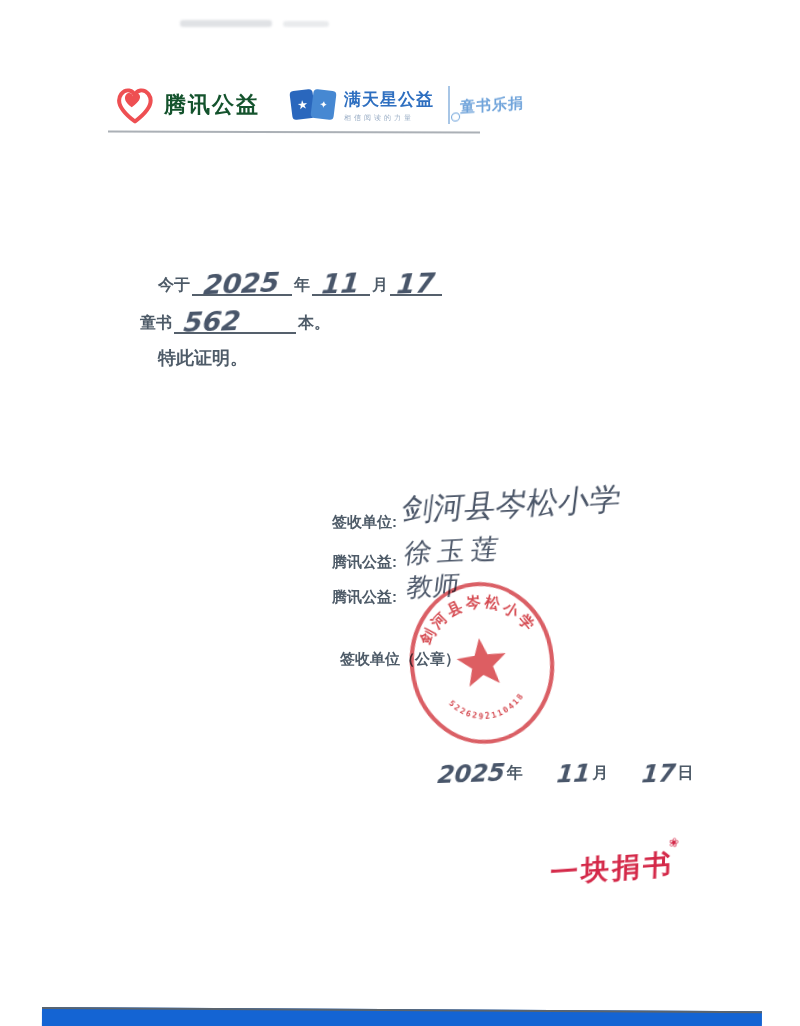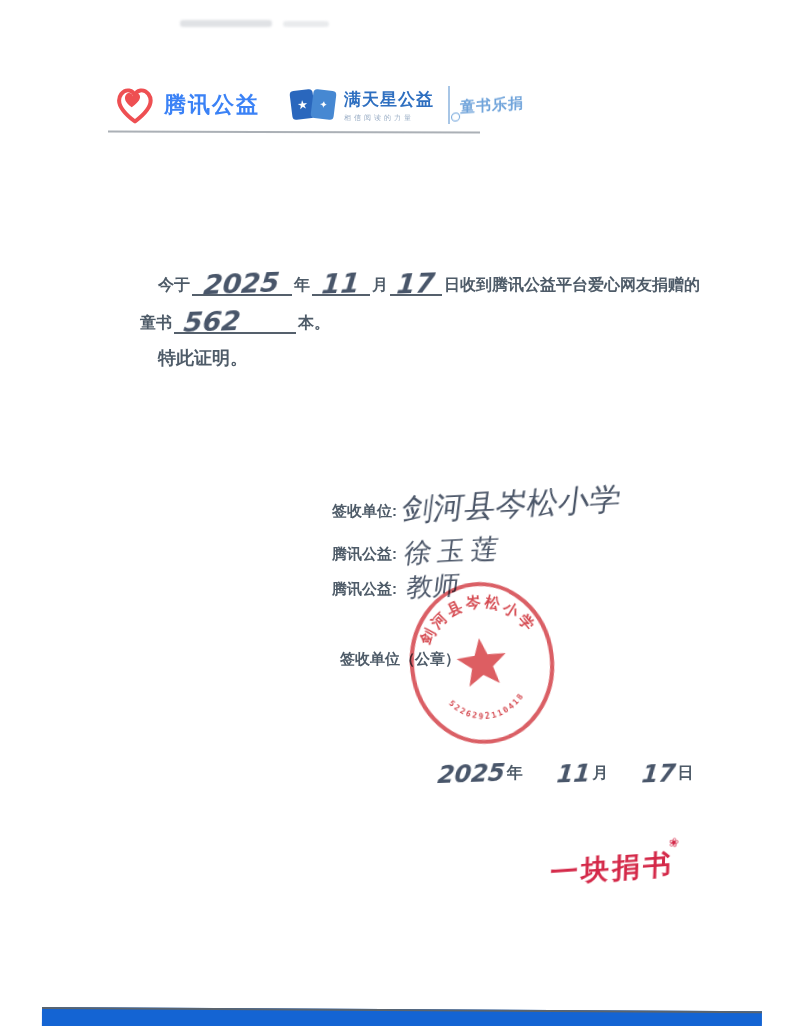--- a/index.html
+++ b/index.html
@@ -20,7 +20,7 @@
   
   .logo-row { left:112px; top:82px; width:560px; height:46px; display:flex; align-items:center; }
   .heart-wrap { width:46px; height:44px; flex:0 0 auto; }
-  .tencent-text { font-size:22px; font-weight:700; color:#3b82f6; letter-spacing:2px; margin-left:6px; filter:blur(.3px); }
+  .tencent-text { font-size:22px; font-weight:700; color:#14532d; letter-spacing:2px; margin-left:6px; filter:blur(.3px); }
   .logo-gap { width:30px; flex:0 0 auto; }
   .books-icon { position:relative; width:48px; height:38px; flex:0 0 auto; }
   .book { position:absolute; width:23px; height:29px; border-radius:4px; top:4px;

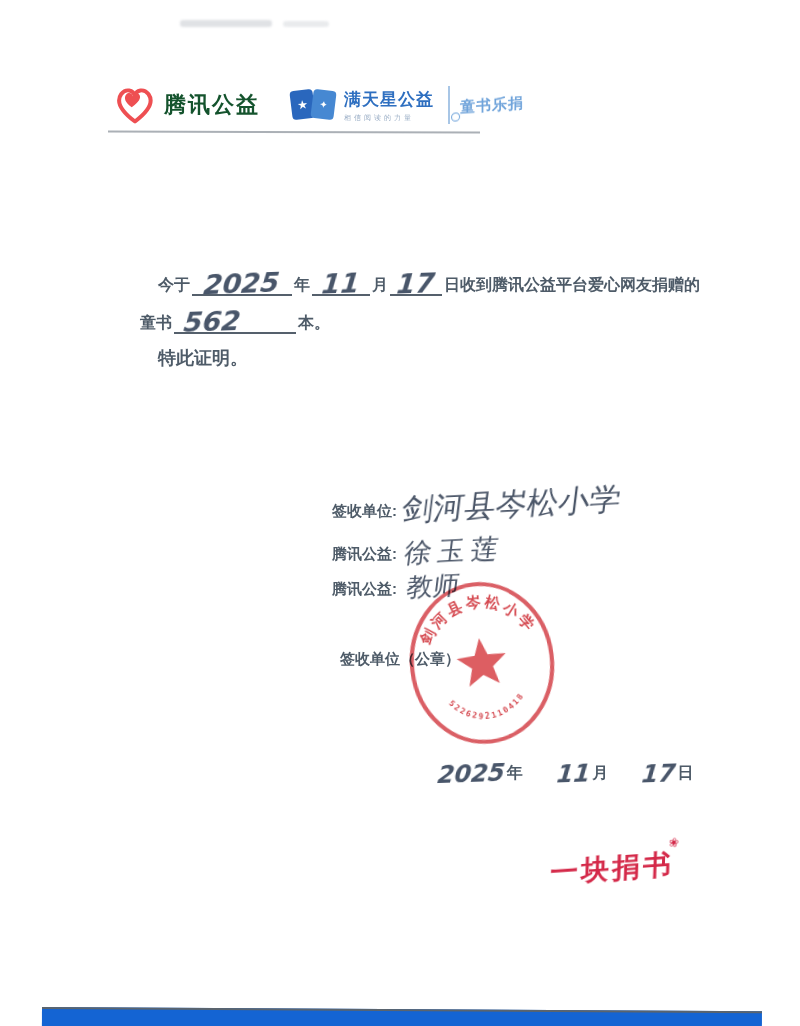--- a/index.html
+++ b/index.html
@@ -134,7 +134,6 @@
     <span class="blank" style="width:52px;">
       <span class="hand num-lg">17</span>
     </span>
-    <span>日收到腾讯公益平台爱心网友捐赠的</span>
   </div>
 
   <div class="abs line line-2">

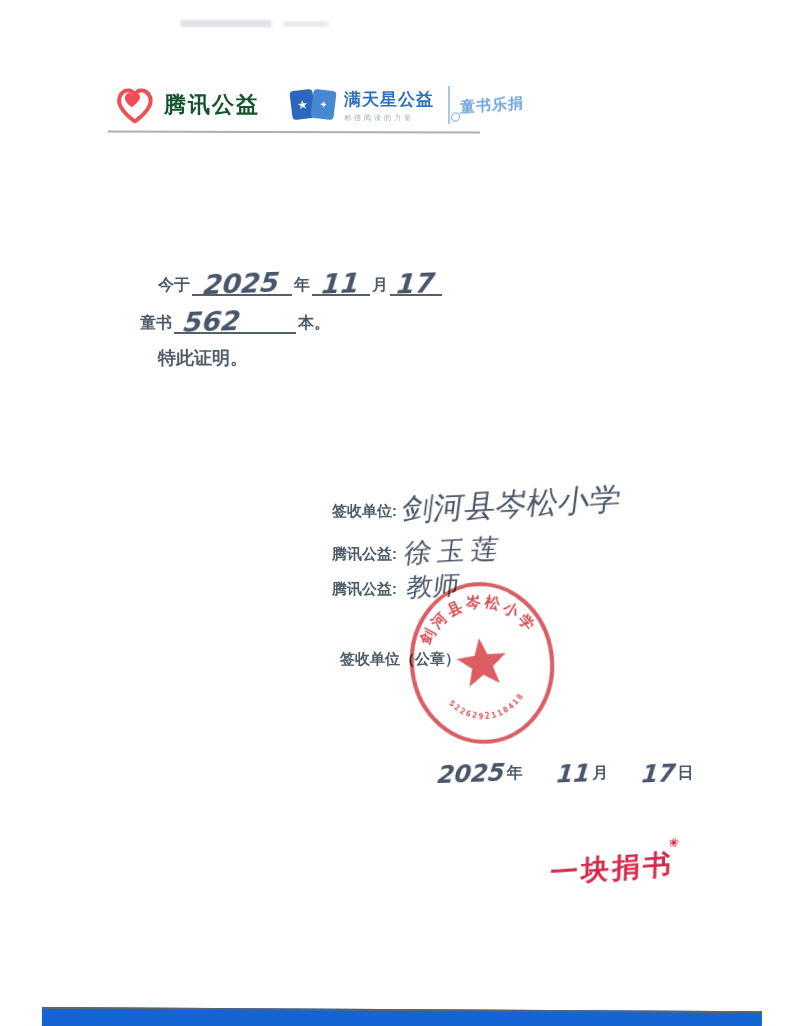--- a/index.html
+++ b/index.html
@@ -55,7 +55,7 @@
 
   
   .sig-label { font-size:15px; font-weight:700; color:#4e5b68; white-space:nowrap; }
-  .sig-row { display:flex; align-items:center; }
+  .sig-row { display:flex; align-items:flex-end; }
   .hand-cjk { font-family:"DejaVu Sans","Liberation Sans",sans-serif; color:#4b5668;
     transform:skewX(-10deg) rotate(-3deg); filter:blur(.25px); white-space:nowrap; }
   .row-unit { left:332px; top:490px; }

